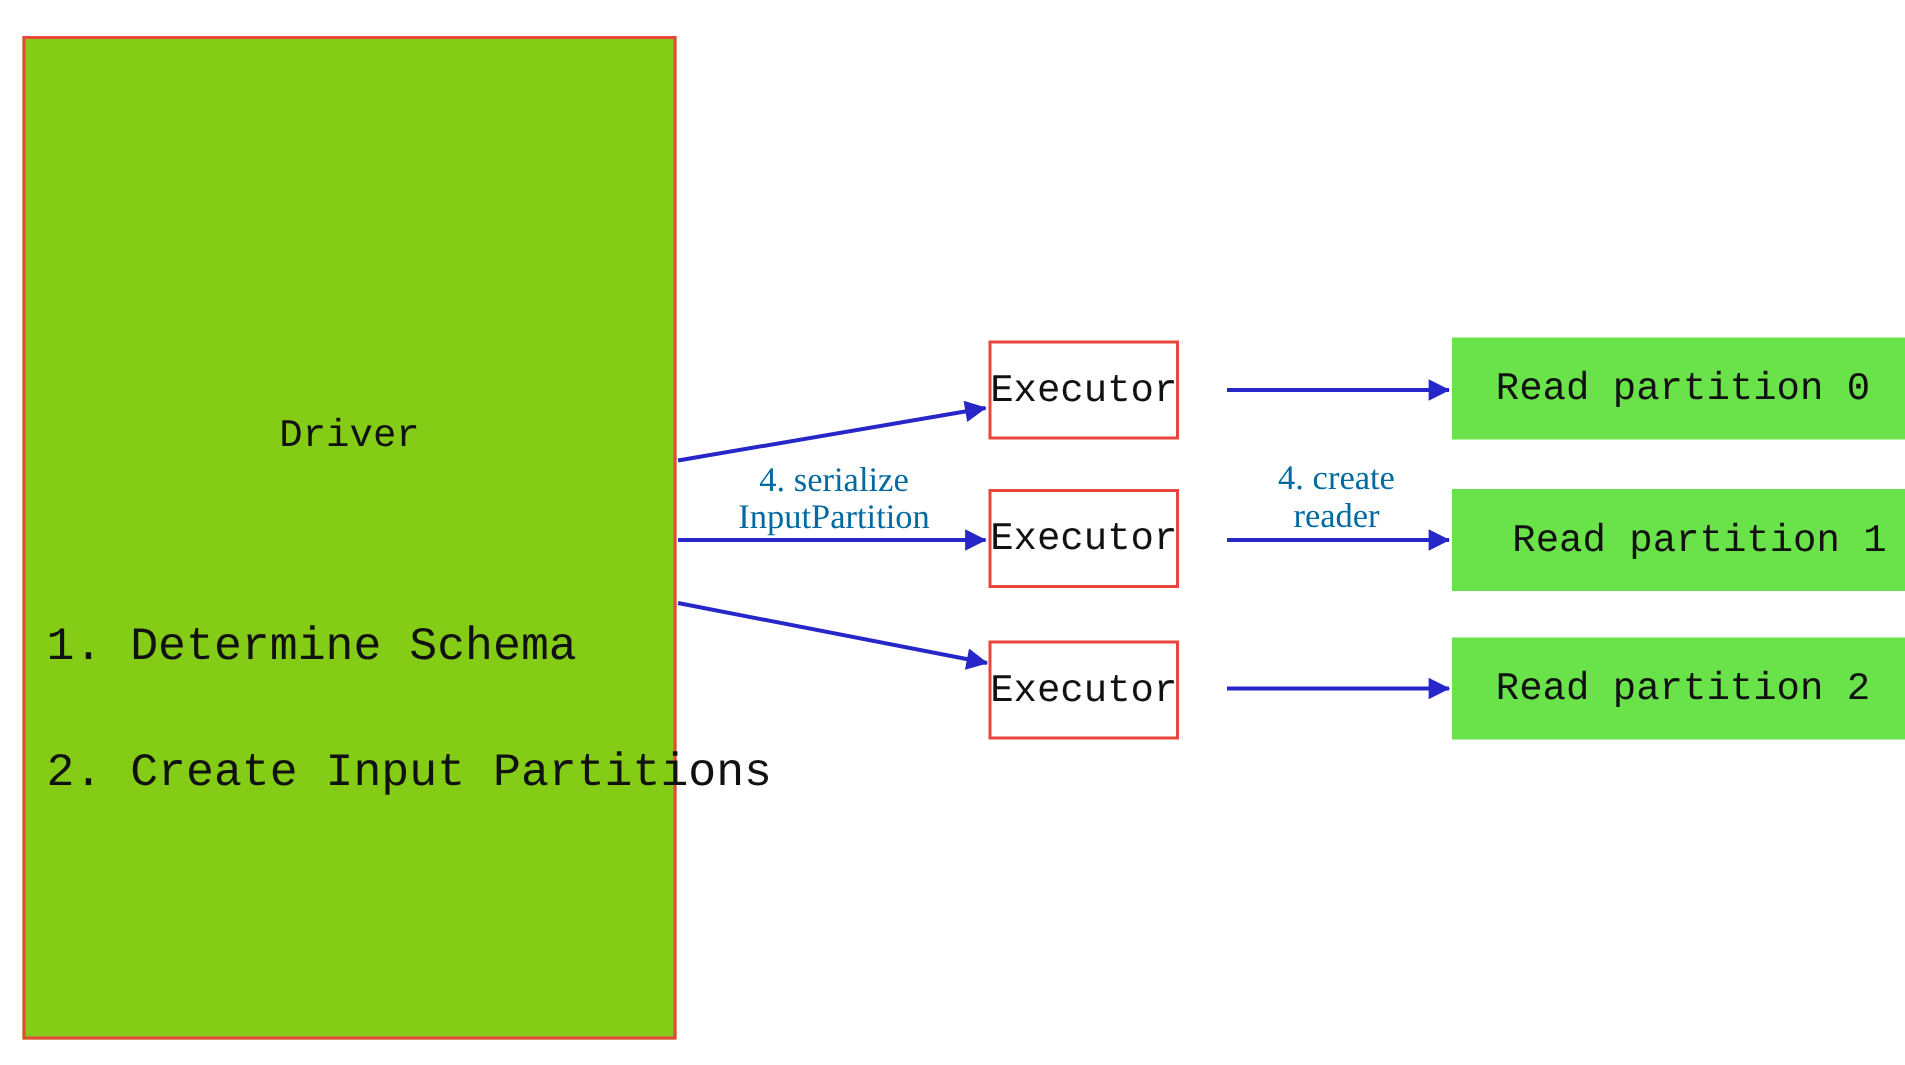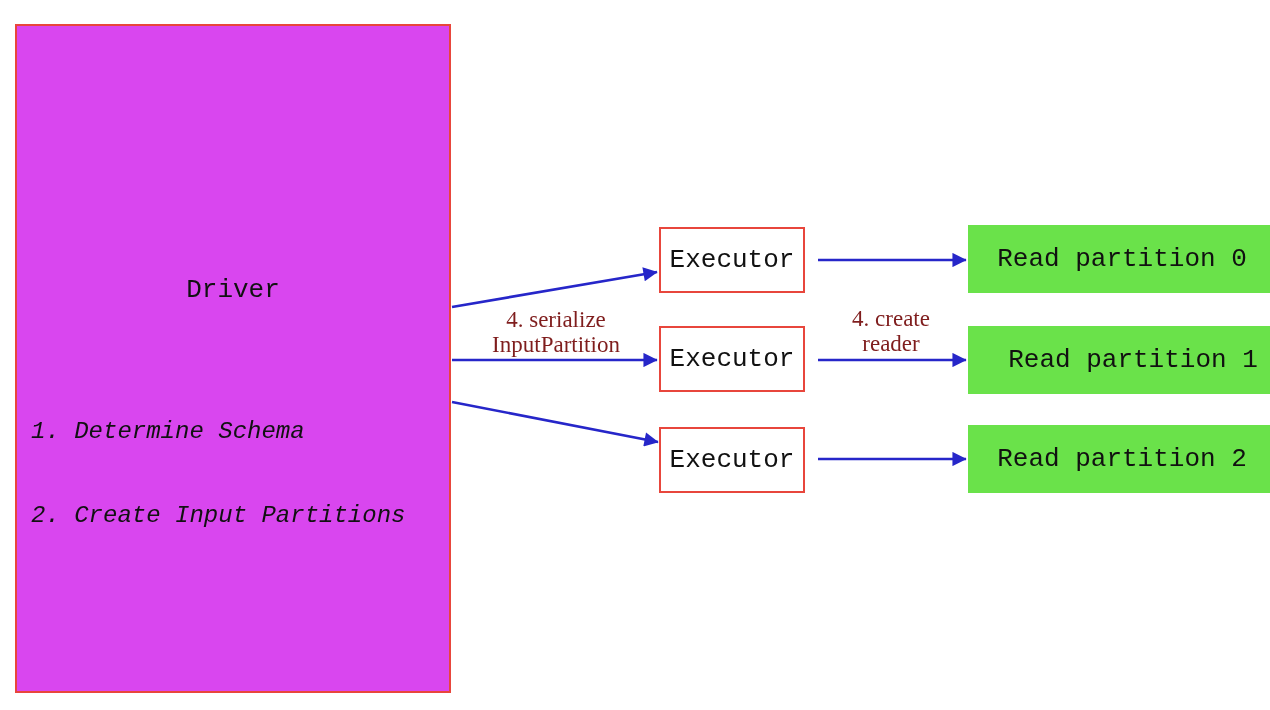--- a/index.html
+++ b/index.html
@@ -68,7 +68,7 @@
   .executor-box {
     border: 2px solid #e8463c;
     background: #ffffff;
-    width: 146px;
+    width: 127px;
     height: 66px;
     left: 659px;
   }

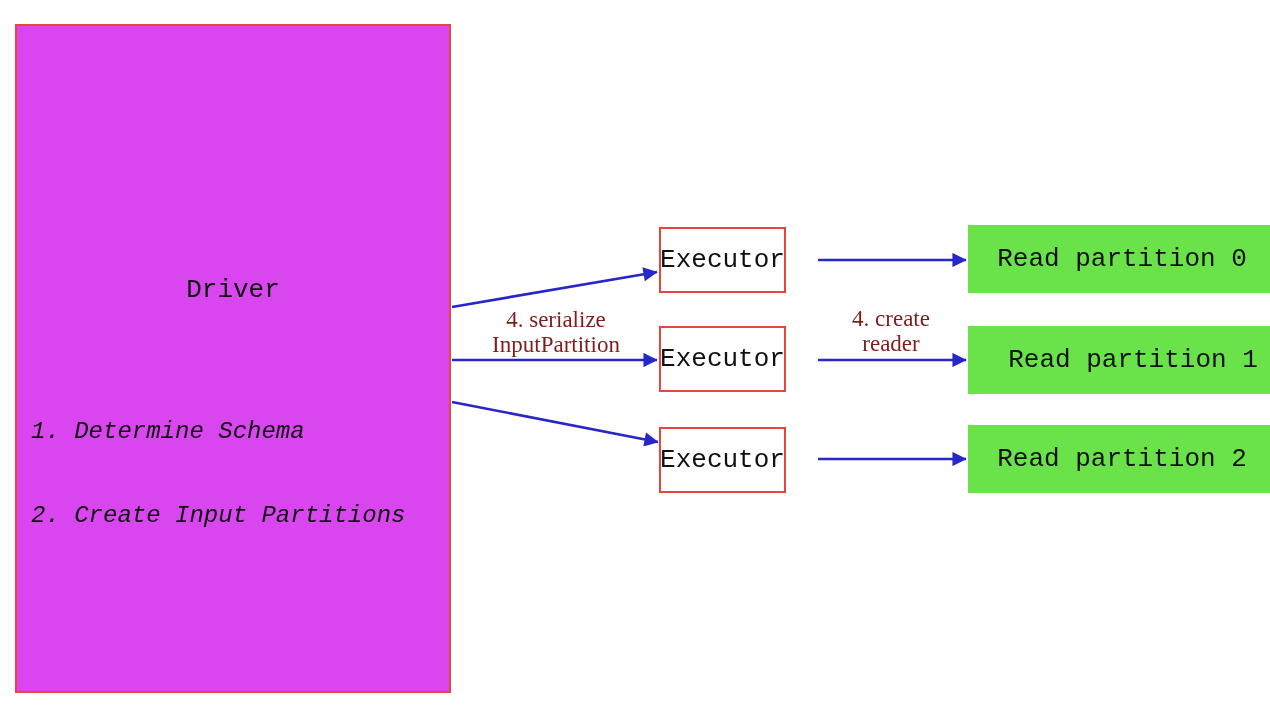--- a/index.html
+++ b/index.html
@@ -46,7 +46,7 @@
     width: 436px;
     height: 669px;
     border: 2px solid #e8463c;
-    background: #d946ef;
+    background: #84cc16;
   }
   .driver-title {
     position: absolute;

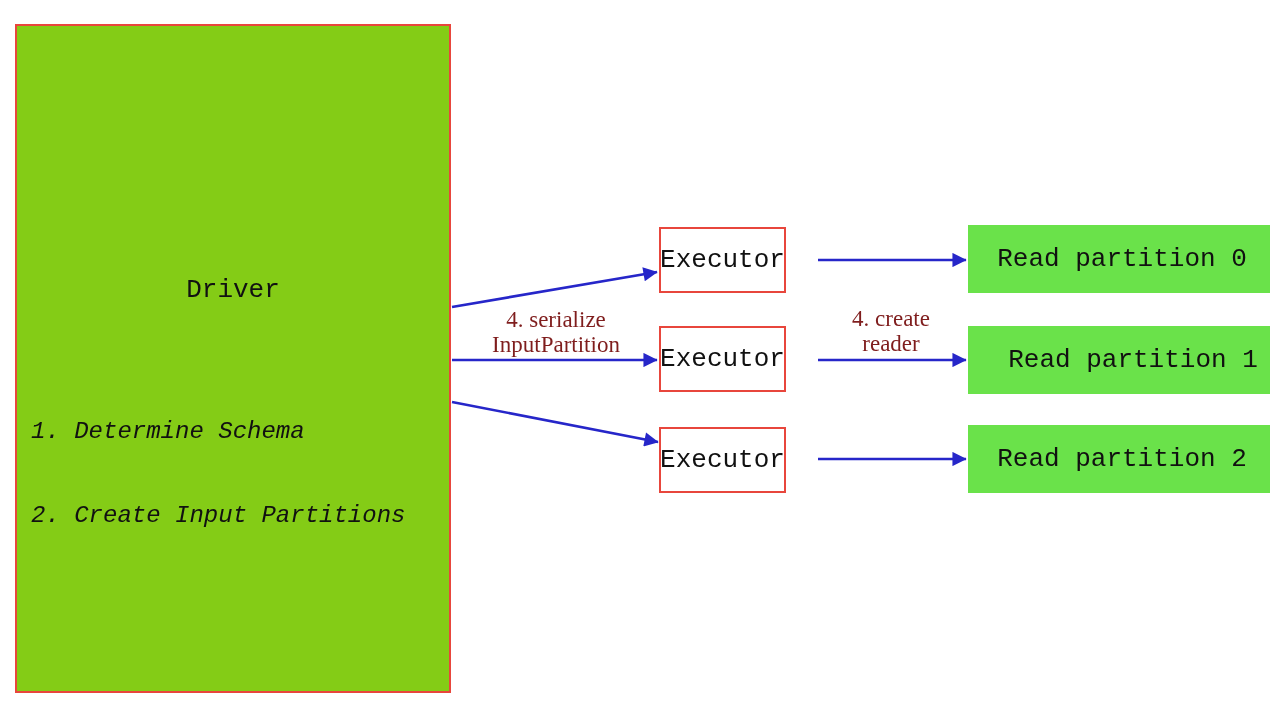--- a/index.html
+++ b/index.html
@@ -85,7 +85,7 @@
     font-family: "Liberation Serif", serif;
     font-size: 23px;
     line-height: 25px;
-    color: #7f1d1d;
+    color: #0369a1;
     white-space: nowrap;
   }
 </style>

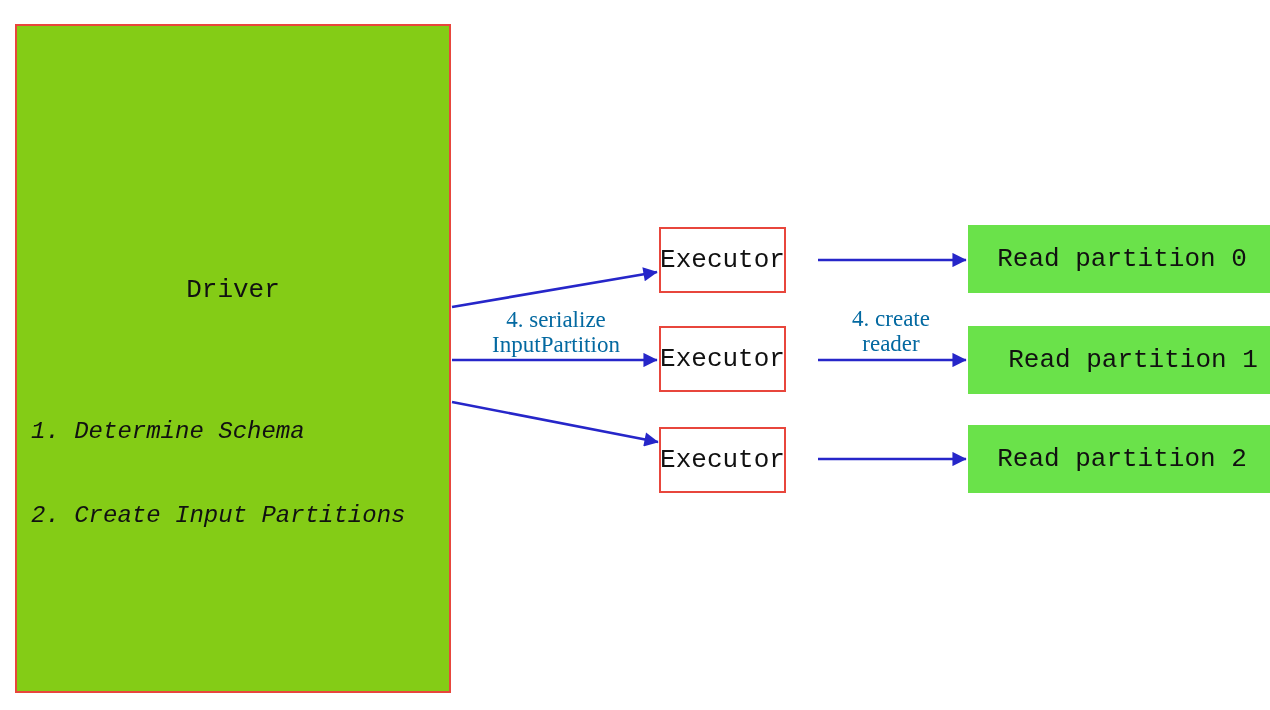--- a/index.html
+++ b/index.html
@@ -60,10 +60,9 @@
     position: absolute;
     left: 14px;
     top: 336px;
-    font-size: 24px;
+    font-size: 31px;
     line-height: 28px;
     white-space: pre;
-    font-style: italic;
   }
   .executor-box {
     border: 2px solid #e8463c;

